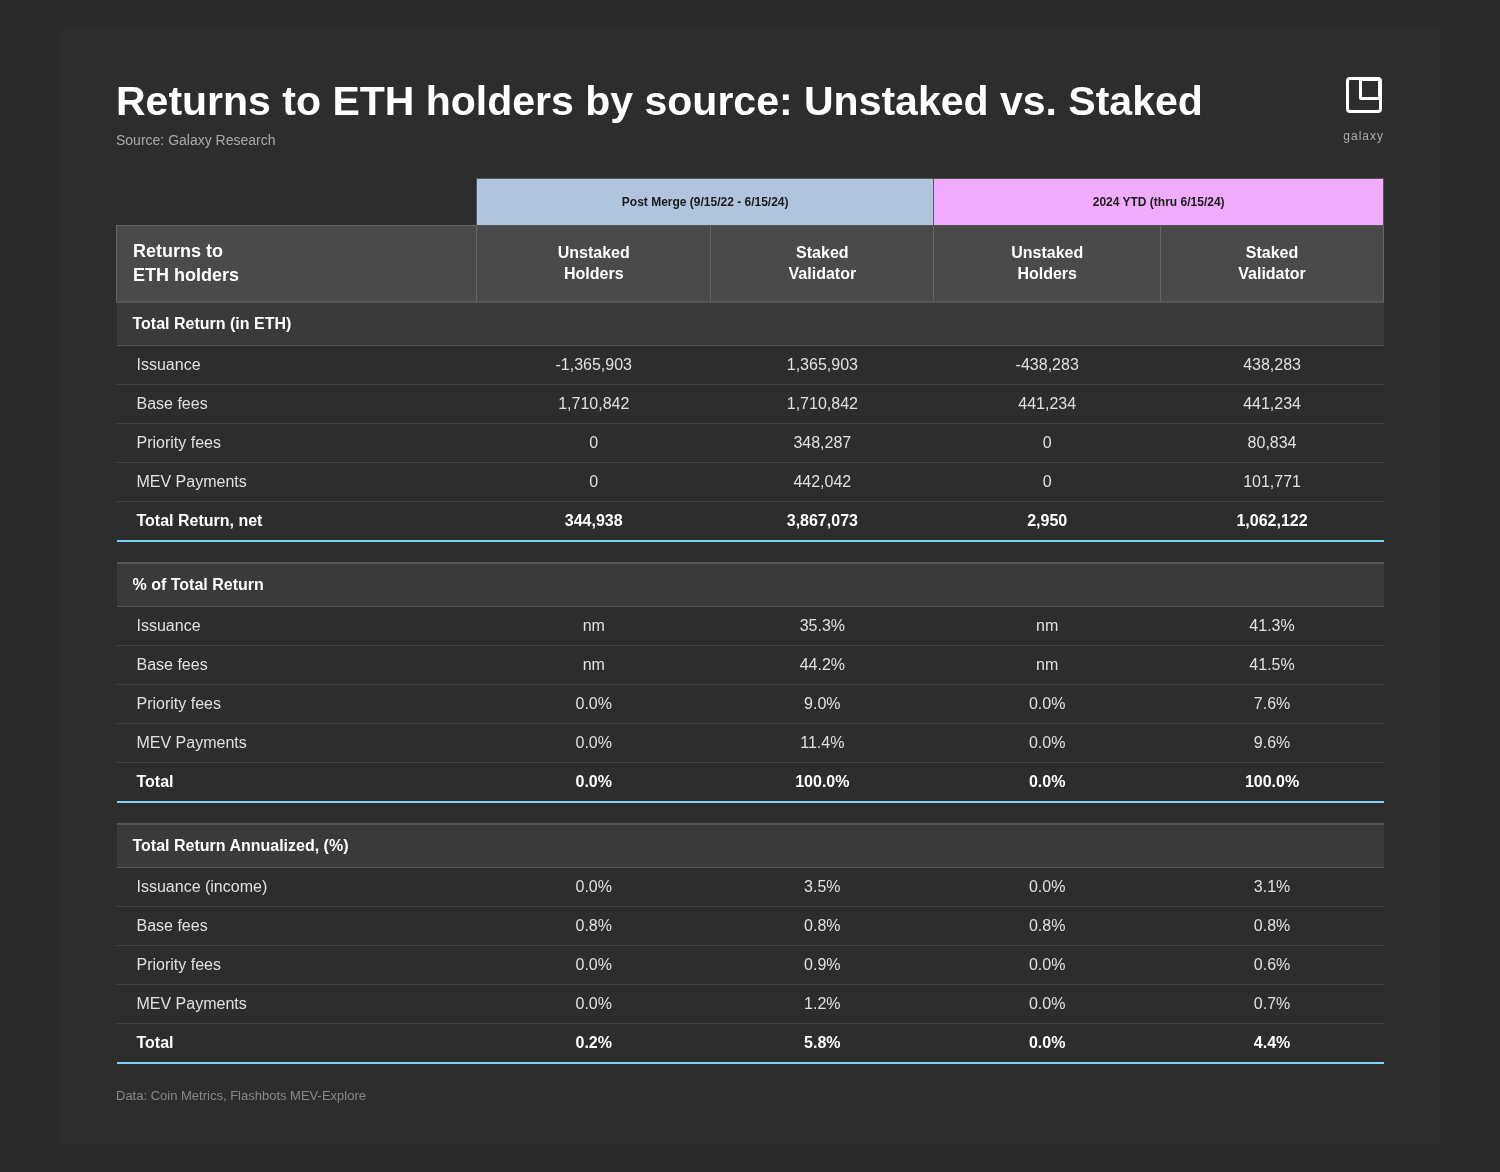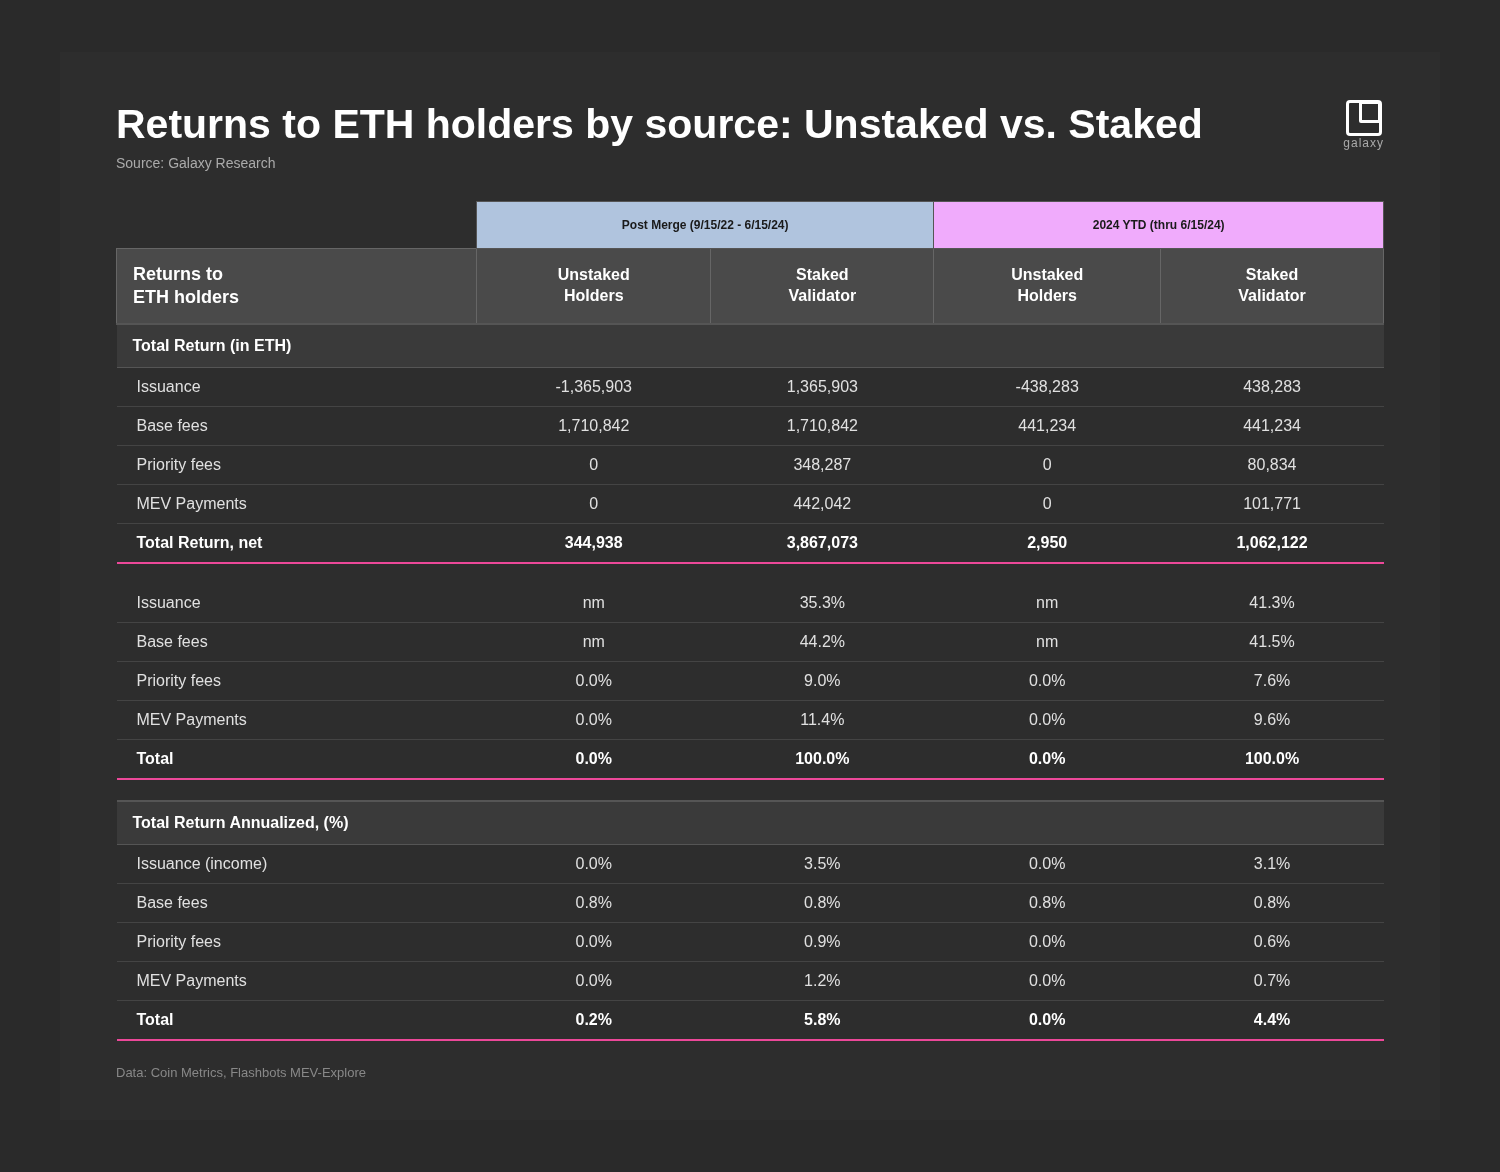--- a/index.html
+++ b/index.html
@@ -47,7 +47,7 @@
       display: flex;
       flex-direction: column;
       align-items: center;
-      gap: 0;
+      gap: 16px;
     }
 
     .galaxy-icon {

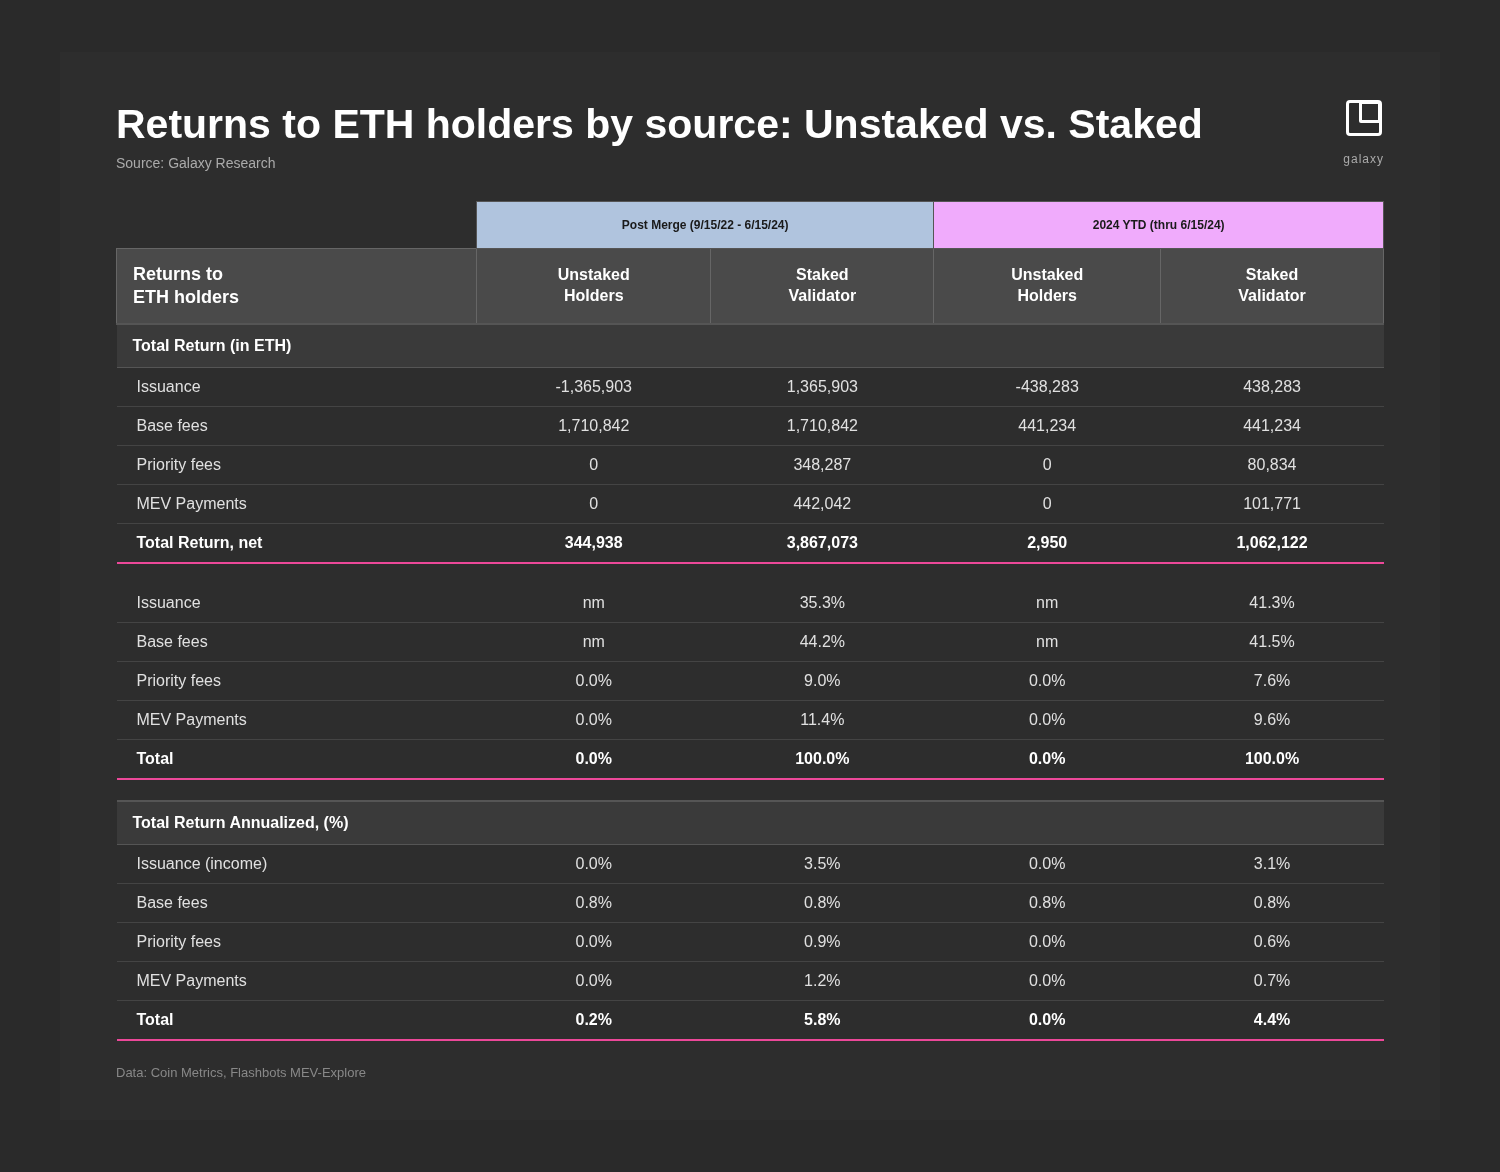--- a/index.html
+++ b/index.html
@@ -164,7 +164,7 @@
       font-weight: 700;
       color: #ffffff;
       border-top: 1px solid #666;
-      border-bottom: 2px solid #ec4899;
+      border-bottom: 2px solid #7dd3fc;
       background: #2d2d2d;
     }
 

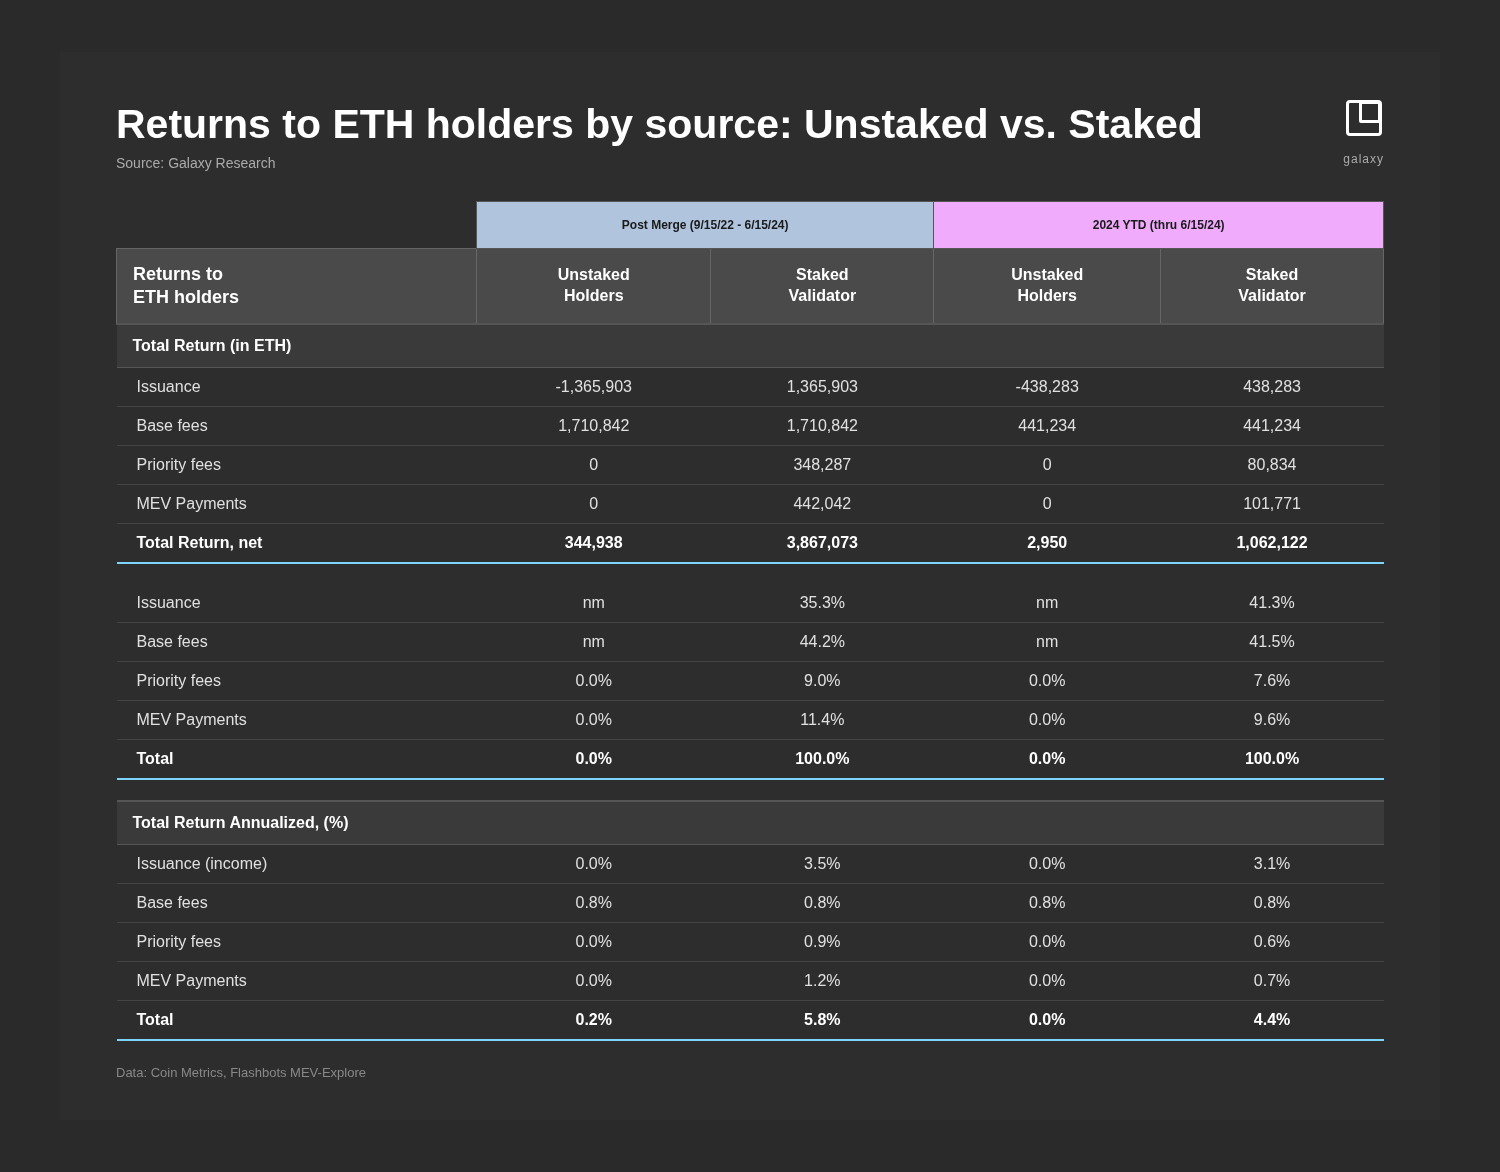--- a/index.html
+++ b/index.html
@@ -252,6 +252,9 @@
         <tr class="spacer-row">
           <td colspan="5"></td>
         </tr>
+        <tr class="section-header">
+          <td colspan="5"><strong>% of Total Return</strong></td>
+        </tr>
         <tr class="data-row">
         <td>Issuance</td>
         <td>nm</td>

